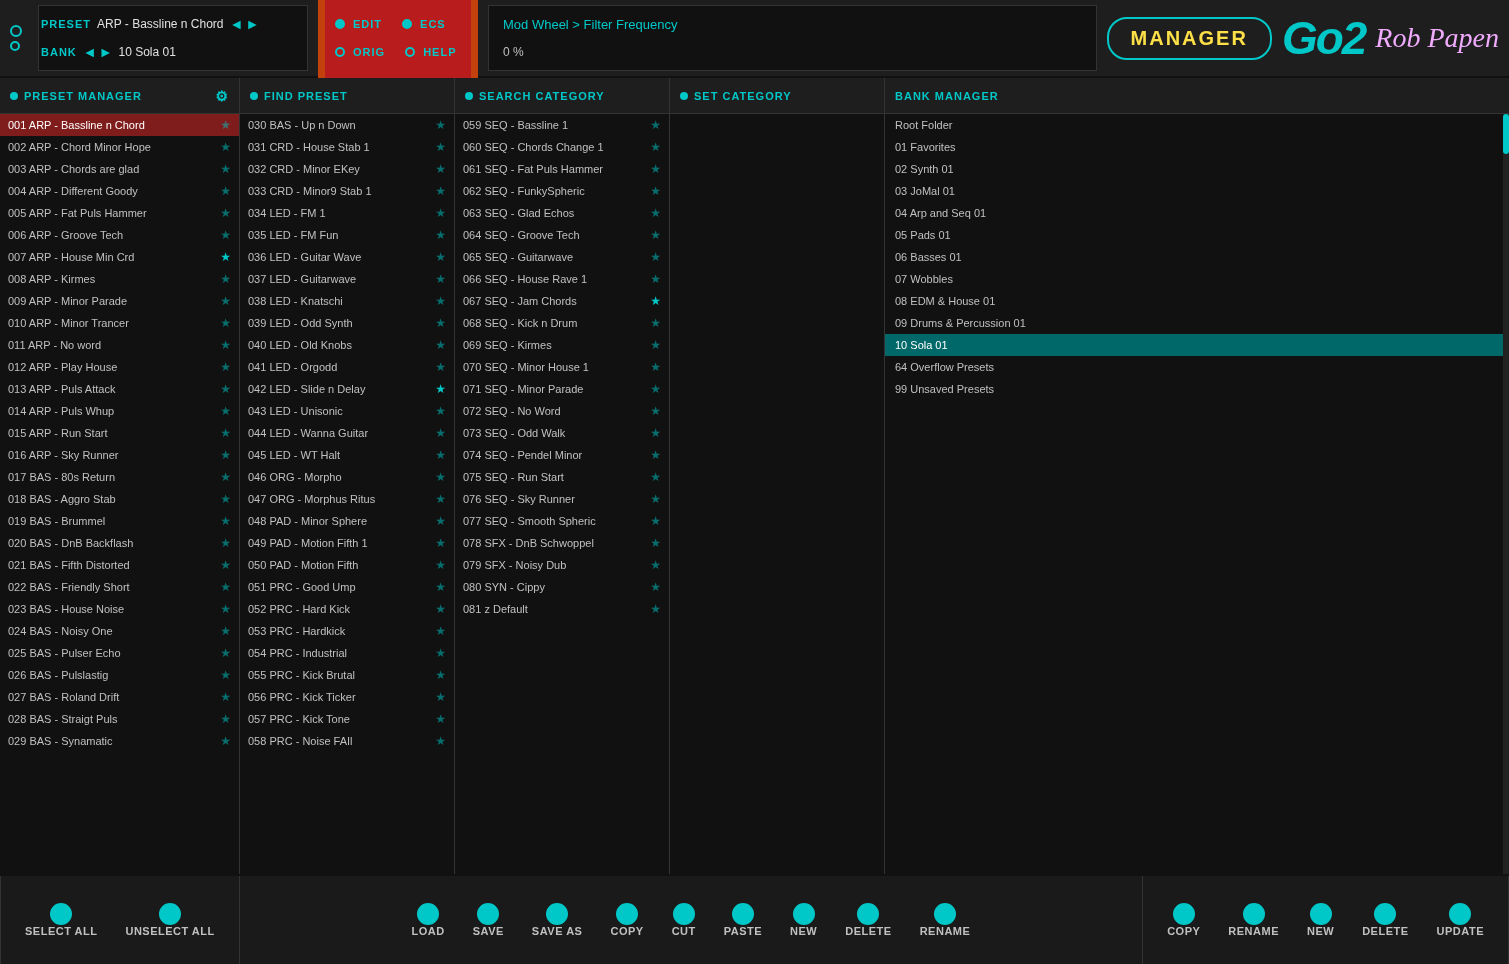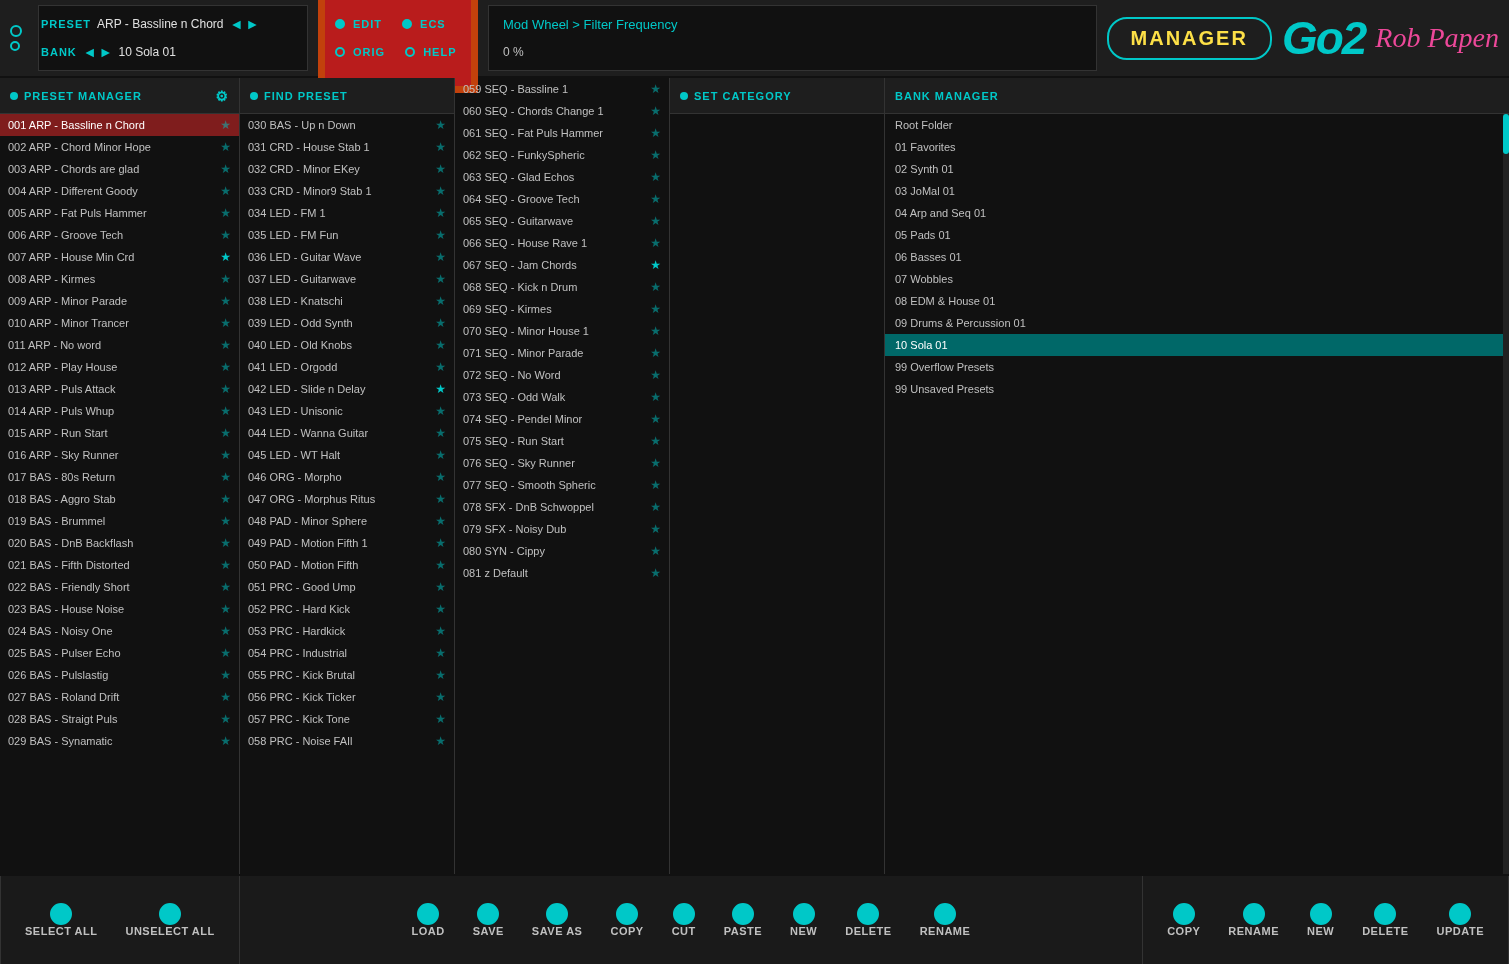--- a/index.html
+++ b/index.html
@@ -127,7 +127,7 @@
       letter-spacing: -2px;
     }
     .rob-papen-text {
-      color: #ec4899;
+      color: #f0abfc;
       font-size: 28px;
       font-style: italic;
       font-family: Georgia, serif;

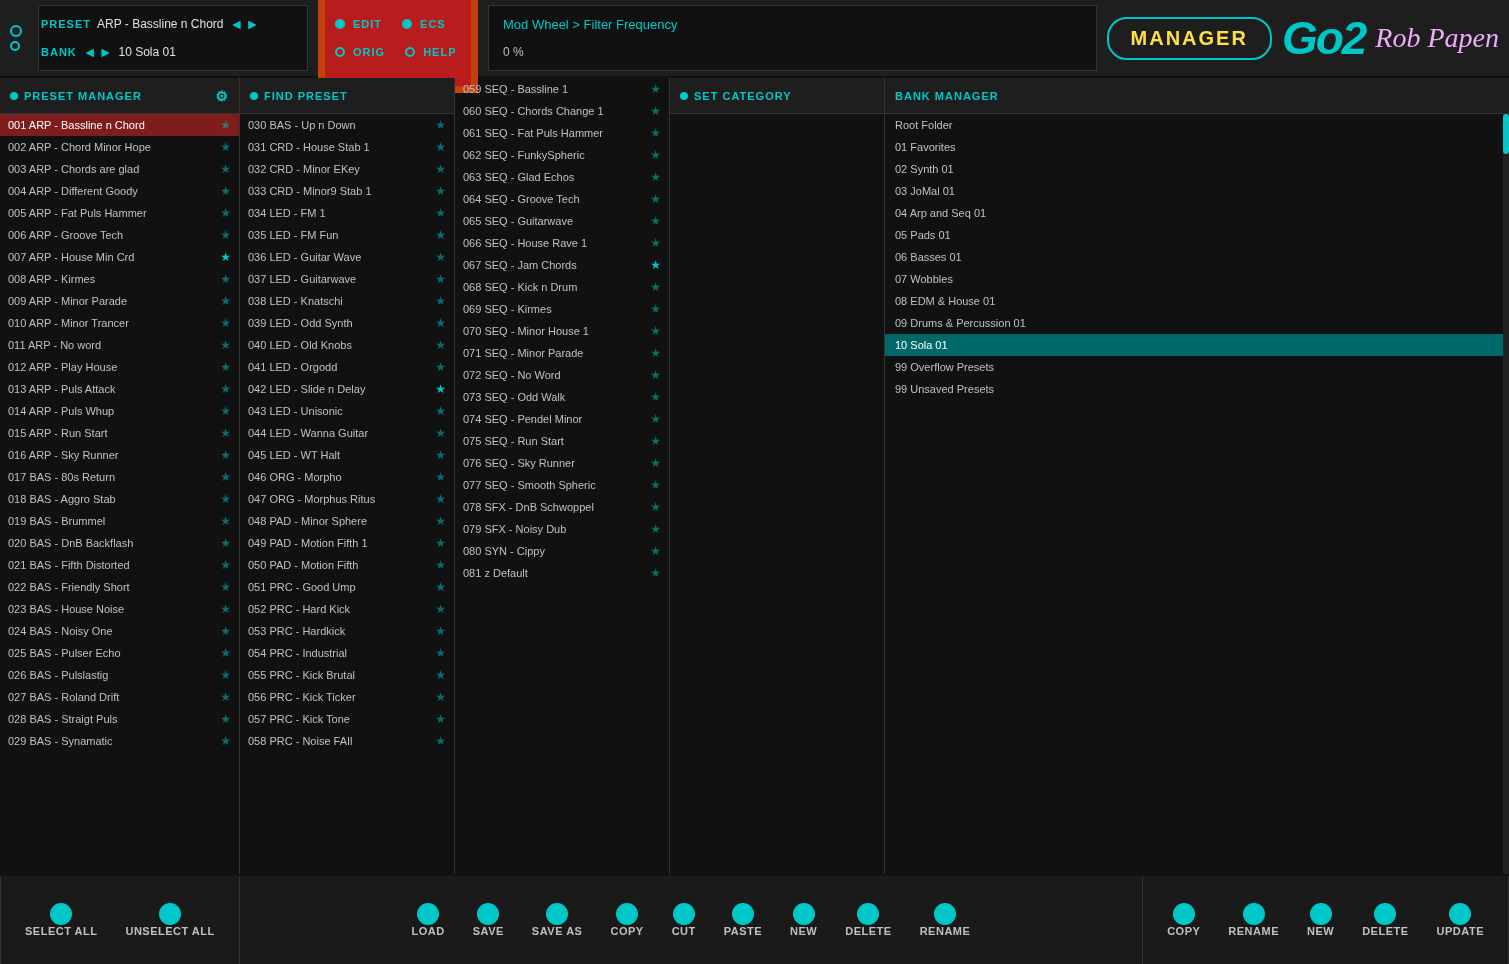--- a/index.html
+++ b/index.html
@@ -585,6 +585,10 @@
   </div>
 
   <div class="col col-search-cat">
+    <div class="col-header">
+      <div class="col-header-dot"></div>
+      <span>SEARCH CATEGORY</span>
+    </div>
     <div class="col-list" id="search-cat-list">
         <div class="preset-item">
           <span class="item-text">059 SEQ - Bassline 1</span>

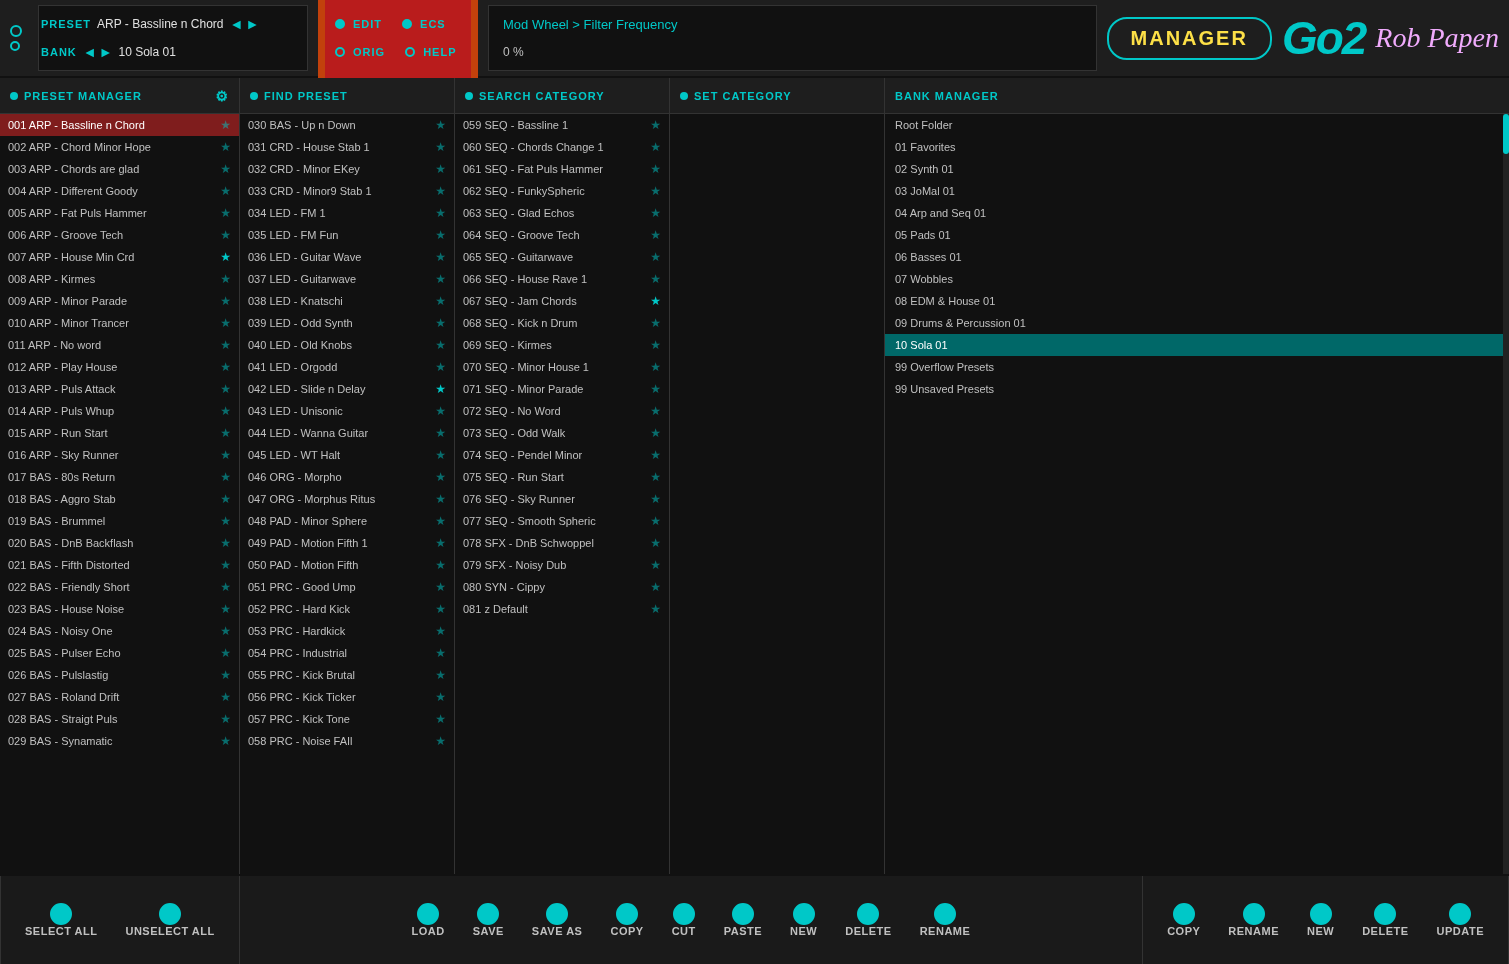--- a/index.html
+++ b/index.html
@@ -709,7 +709,7 @@
         <div class="bank-item">08 EDM &amp; House 01</div>
         <div class="bank-item">09 Drums &amp; Percussion 01</div>
         <div class="bank-item selected">10 Sola 01</div>
-        <div class="bank-item">99 Overflow Presets</div>
+        <div class="bank-item">64 Overflow Presets</div>
         <div class="bank-item">99 Unsaved Presets</div>
       </div>
 

